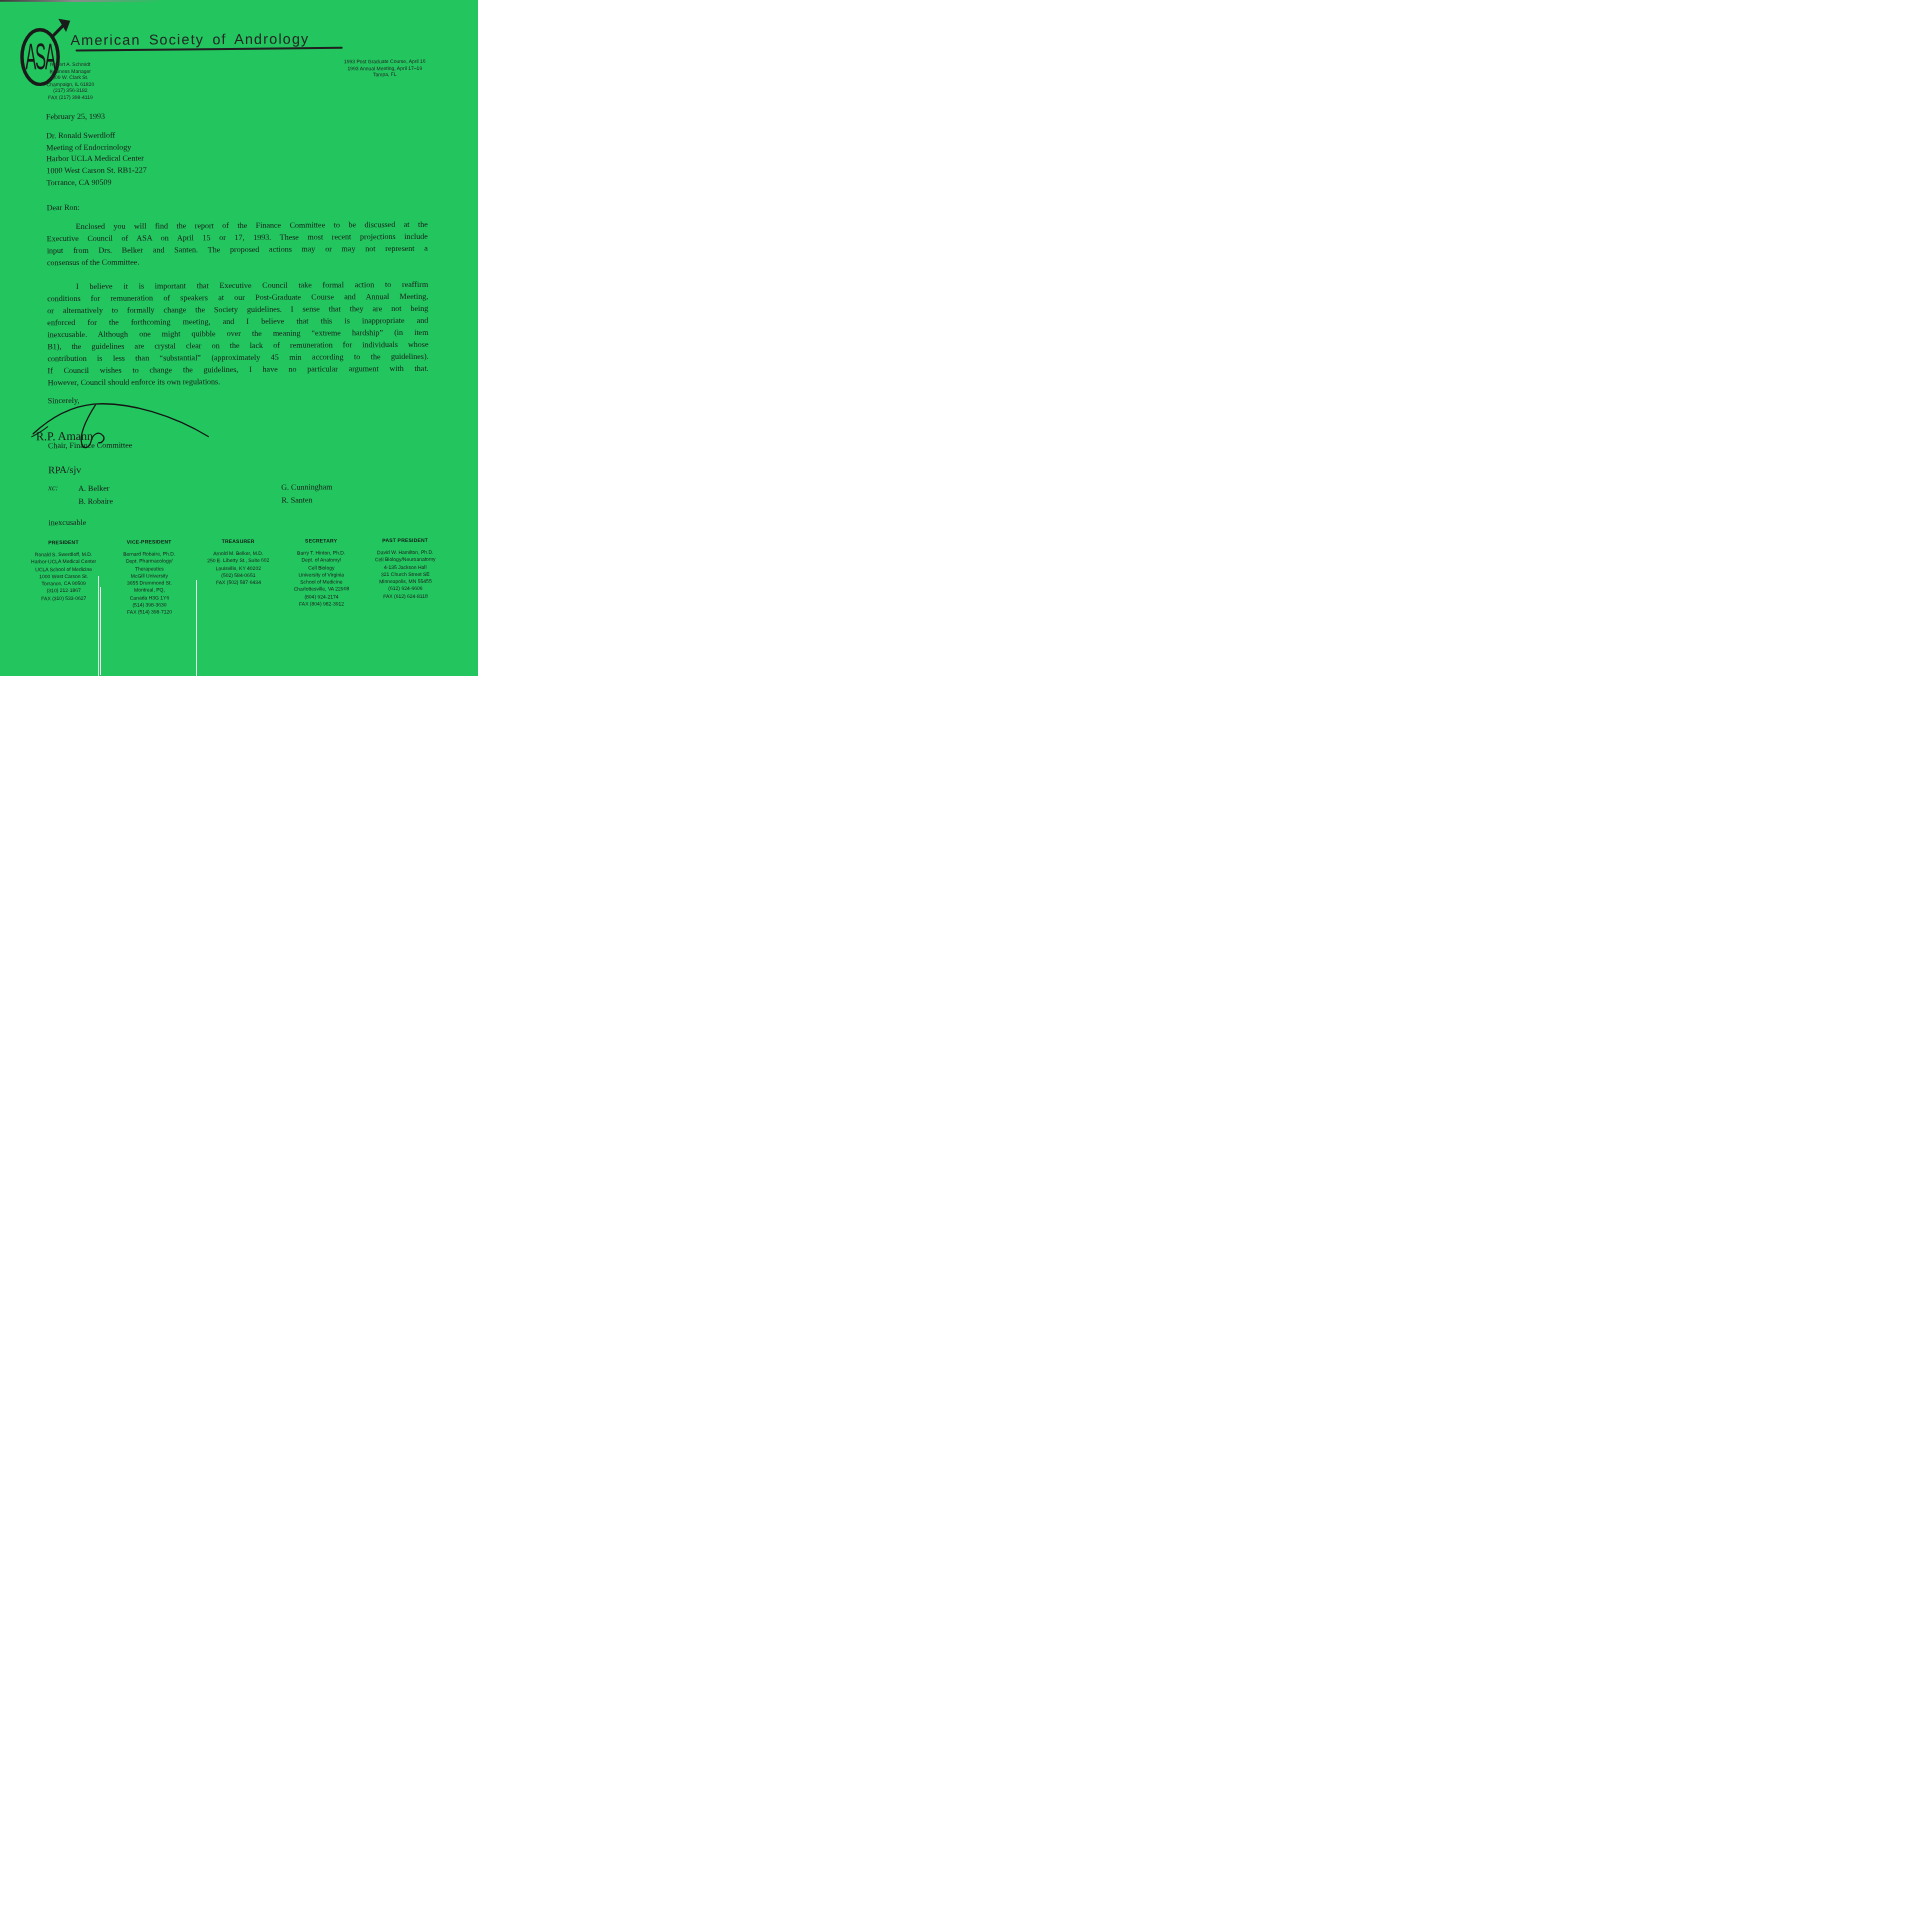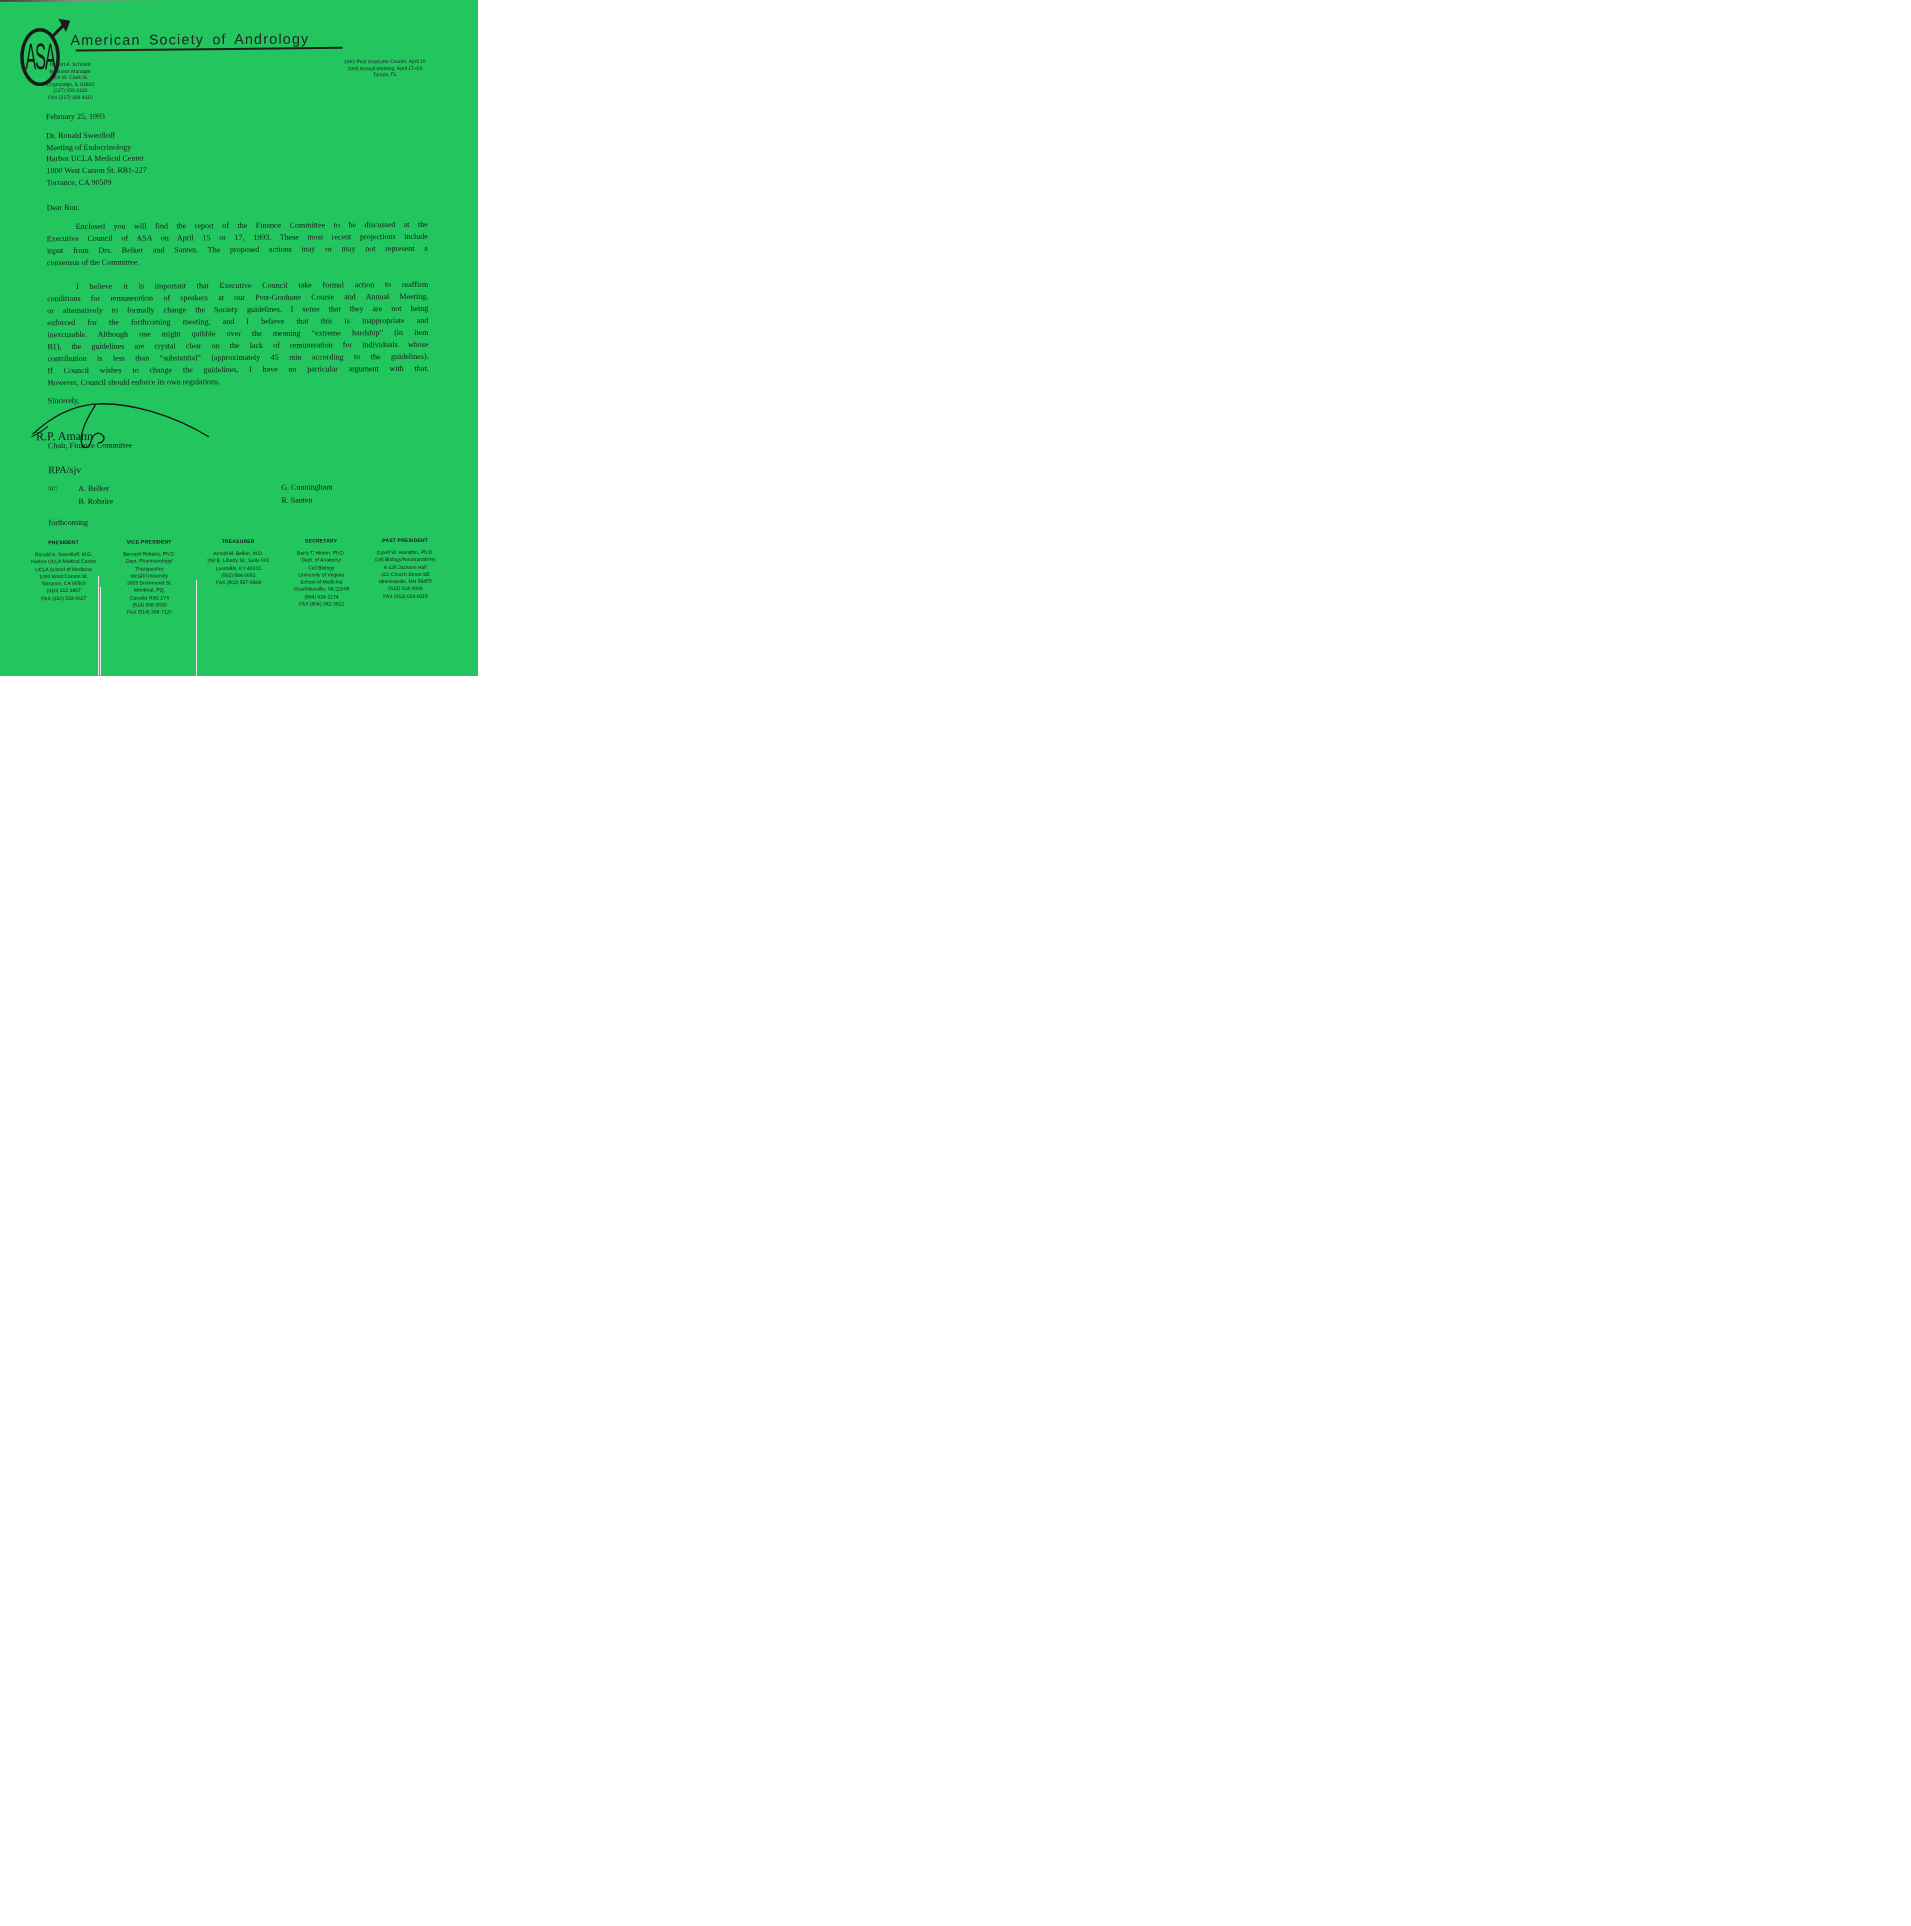--- a/index.html
+++ b/index.html
@@ -166,7 +166,7 @@
         <div class="line">R. Santen</div>
       </div>
 
-    <div class="abs enclosures">forthcoming</div>
+    <div class="abs enclosures">inexcusable</div>
 
     <div class="officer-role oc1">PRESIDENT</div>
     <div class="officer-lines oc1">

